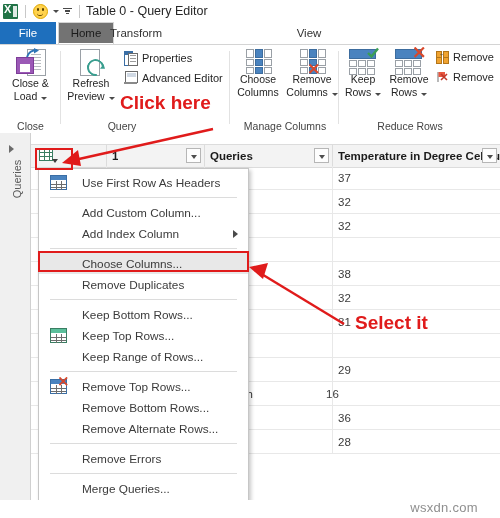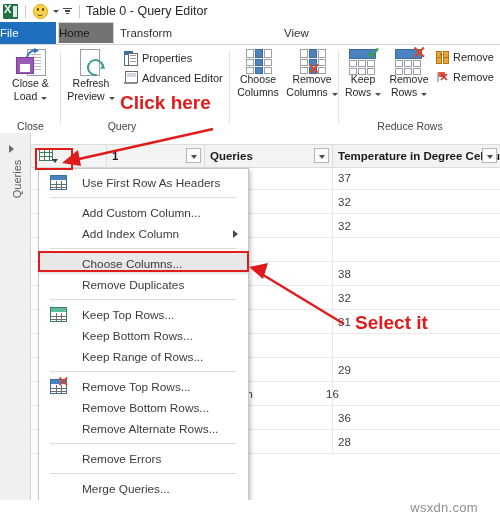--- a/index.html
+++ b/index.html
@@ -30,7 +30,7 @@
 
   
   .tabstrip{position:absolute;left:0;top:22px;width:500px;height:22px;background:#fff;}
-  .tab{position:absolute;top:0;height:22px;line-height:22px;font-size:11.5px;color:#333;text-align:left;white-space:nowrap;}
+  .tab{position:absolute;top:0;height:22px;line-height:22px;font-size:11.5px;color:#333;text-align:center;white-space:nowrap;}
   .tab.file{background:#1e6fbd;color:#fff;font-weight:normal;}
   .tab.active{background:#737373;color:#1b1b1b;border-left:1px solid #d4d4d4;border-right:1px solid #d4d4d4;border-top:1px solid #d4d4d4;height:21px;line-height:21px;}
   .ribbon-body{position:absolute;left:0;top:44px;width:500px;height:89px;background:#fff;border-top:1px solid #d4d4d4;}

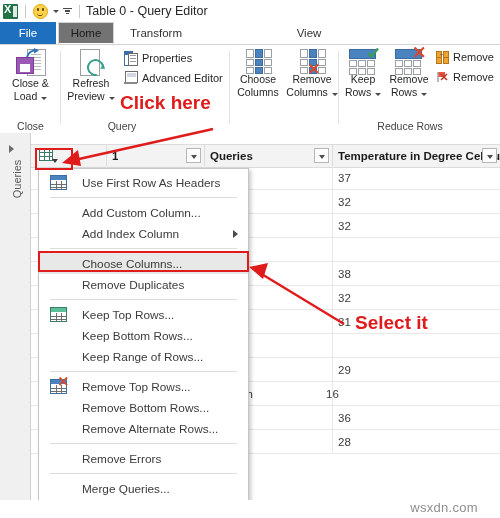--- a/index.html
+++ b/index.html
@@ -163,7 +163,7 @@
   <div class="tabstrip">
     <div class="tab file" style="left:0;width:56px;">File</div>
     <div class="tab active" style="left:58px;width:54px;">Home</div>
-    <div class="tab" style="left:120px;width:72px;">Transform</div>
+    <div class="tab" style="left:100px;width:72px;">Transform</div>
     <div class="tab" style="left:284px;width:50px;">View</div>
   </div>
 

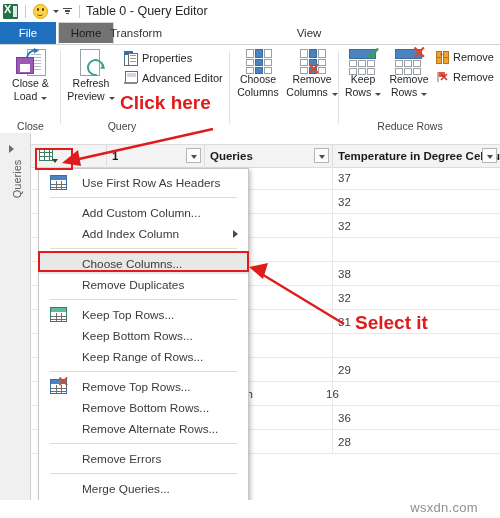--- a/index.html
+++ b/index.html
@@ -251,6 +251,7 @@
         <div class="lbl">Remove</div>
         <div class="lbl"><span>Columns</span> <span class="caret" style="margin-left:1px"></span></div>
       </div>
+      <div class="grp-label">Manage Columns</div>
       <div class="vline"></div>
     </div>
 

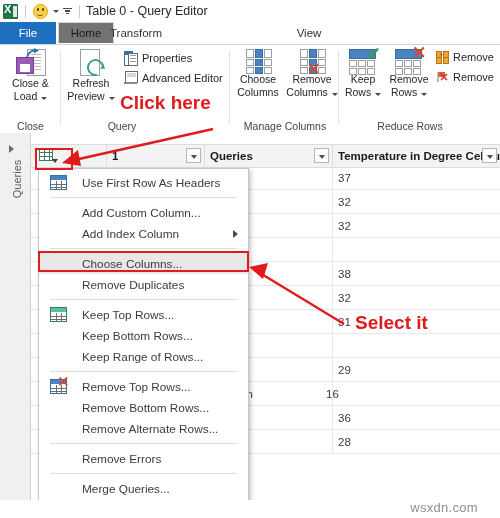--- a/index.html
+++ b/index.html
@@ -452,6 +452,9 @@
         </div>
         <div class="msep"></div>
         <div class="mi">
+          <span>Keep Bottom Rows...</span>
+        </div>
+        <div class="mi">
           <span class="mi-icon">
             <span class="mgrid green">
               <span class="tophdr"></span>
@@ -461,9 +464,6 @@
           <span>Keep Top Rows...</span>
         </div>
         <div class="mi">
-          <span>Keep Bottom Rows...</span>
-        </div>
-        <div class="mi">
           <span>Keep Range of Rows...</span>
         </div>
         <div class="msep"></div>

